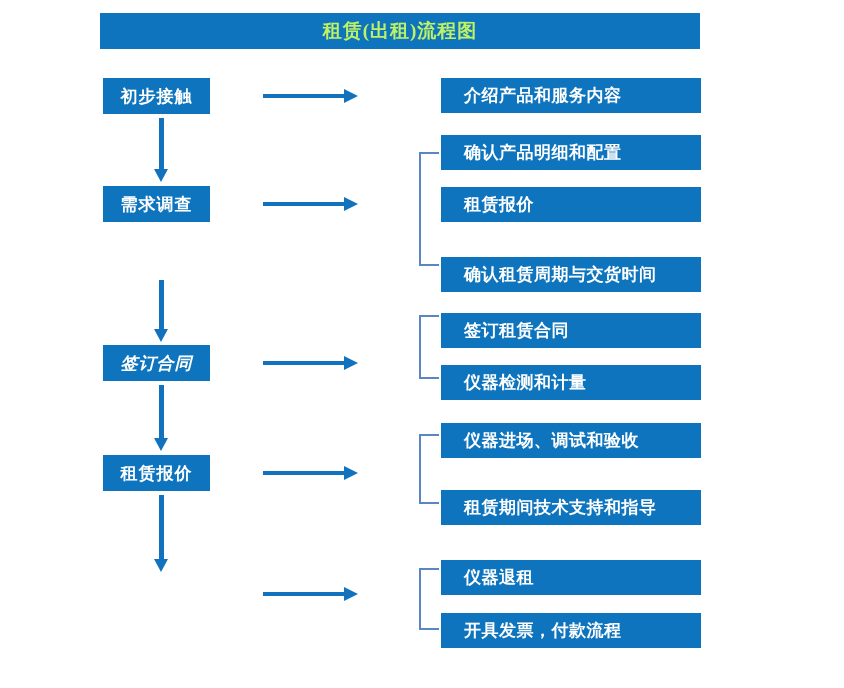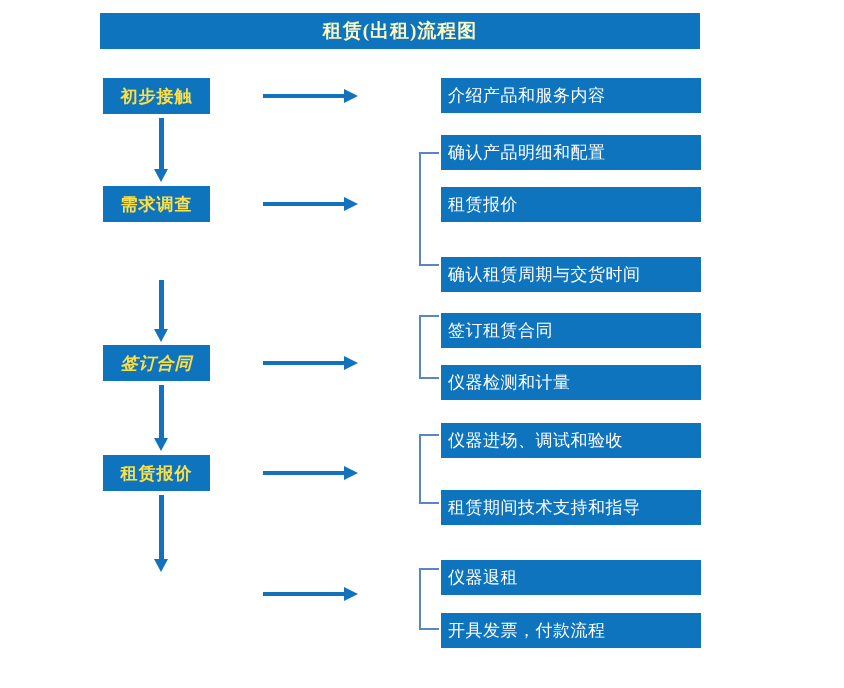--- a/index.html
+++ b/index.html
@@ -26,7 +26,7 @@
     width: 600px;
     height: 36px;
     background: #0d74bd;
-    color: #fef9c3;
+    color: #bef264;
     display: flex;
     align-items: center;
     justify-content: center;

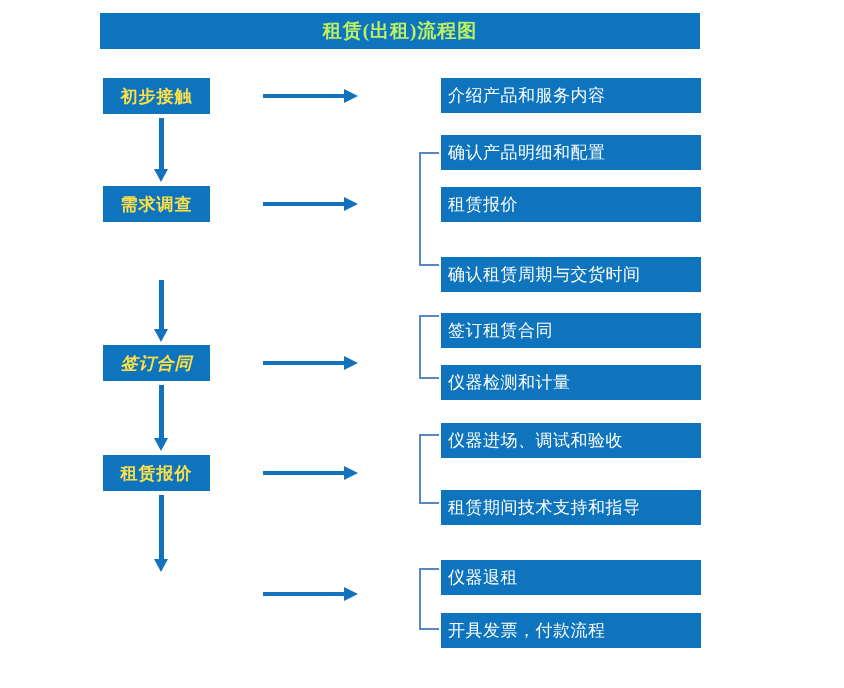--- a/index.html
+++ b/index.html
@@ -42,7 +42,7 @@
     width: 107px;
     height: 36px;
     background: #0d74bd;
-    color: #fde047;
+    color: #ffffff;
     display: flex;
     align-items: center;
     justify-content: center;

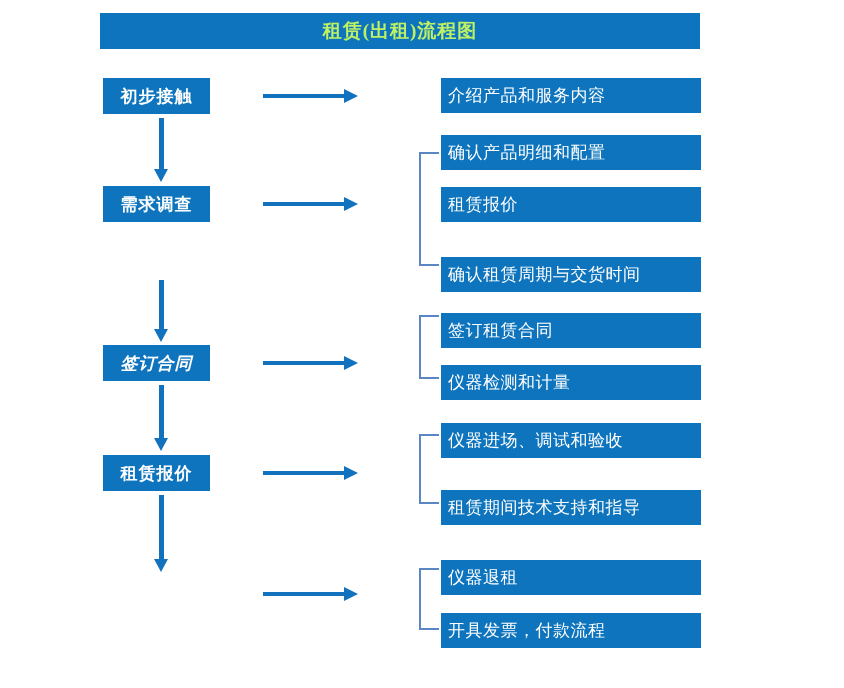--- a/index.html
+++ b/index.html
@@ -62,8 +62,8 @@
     display: flex;
     align-items: center;
     font-size: 17px;
-    font-weight: normal;
-    padding-left: 7px;
+    font-weight: bold;
+    padding-left: 23px;
     box-sizing: border-box;
     letter-spacing: 0.5px;
   }

